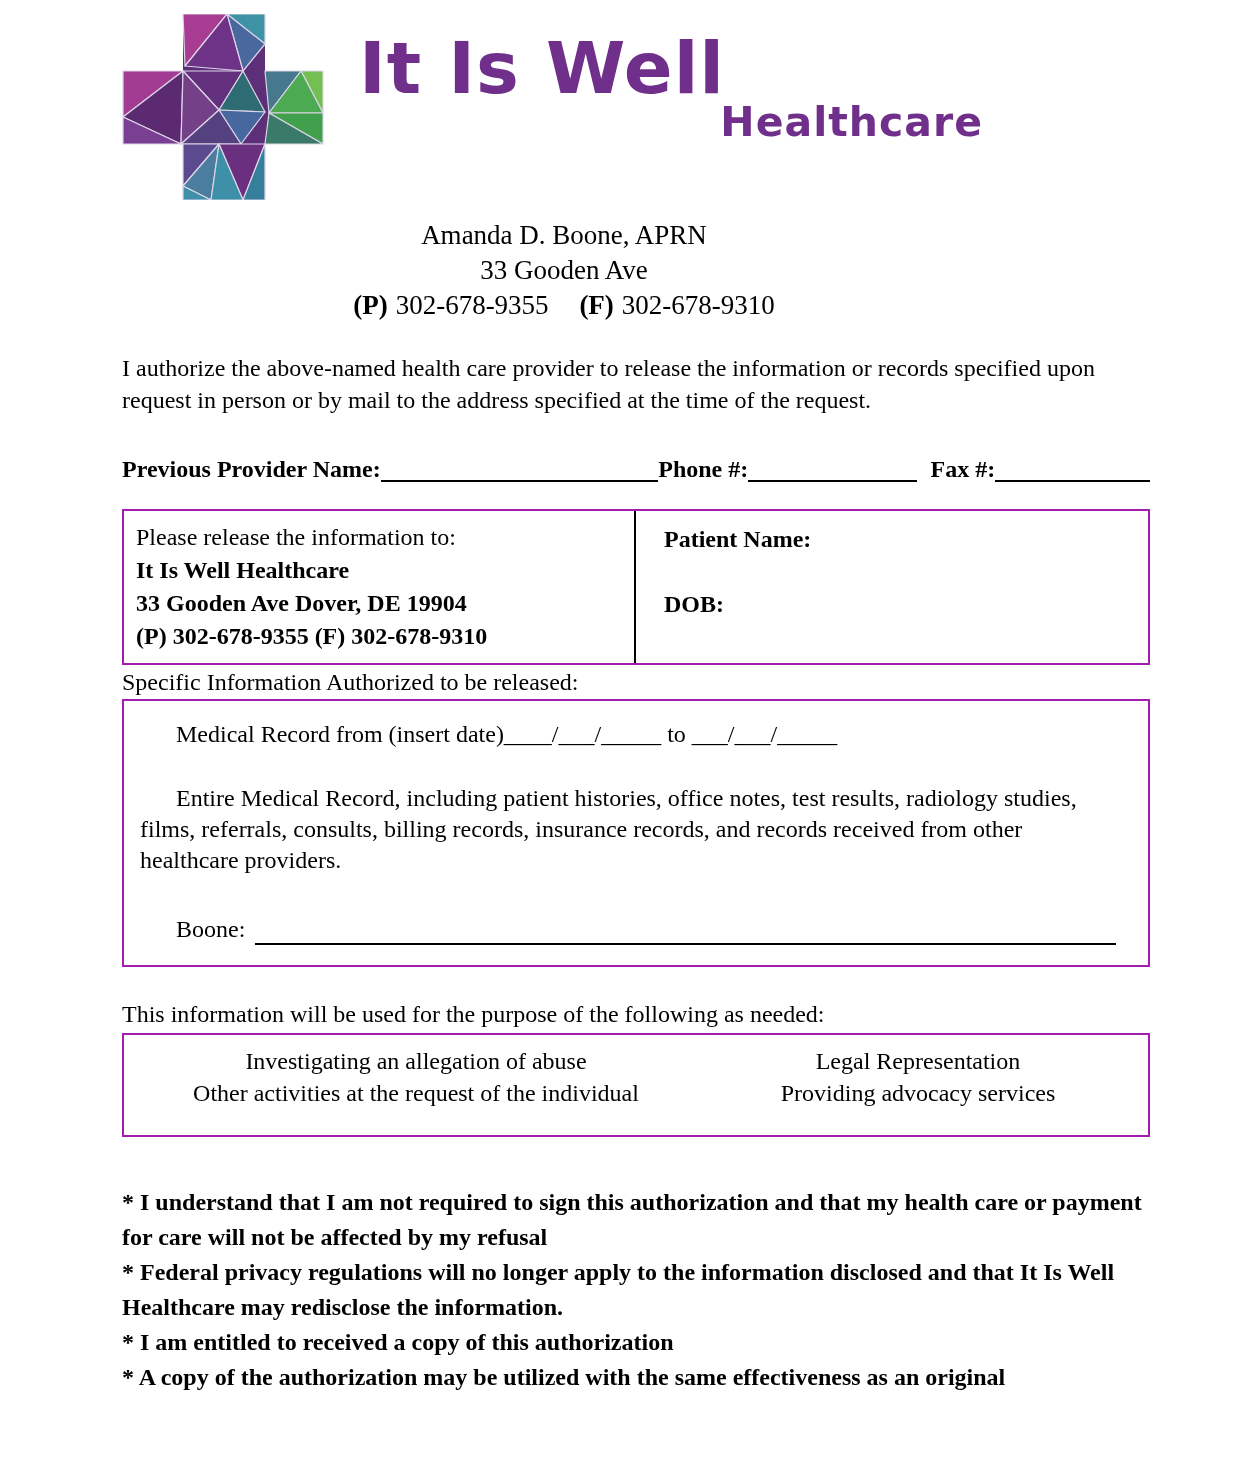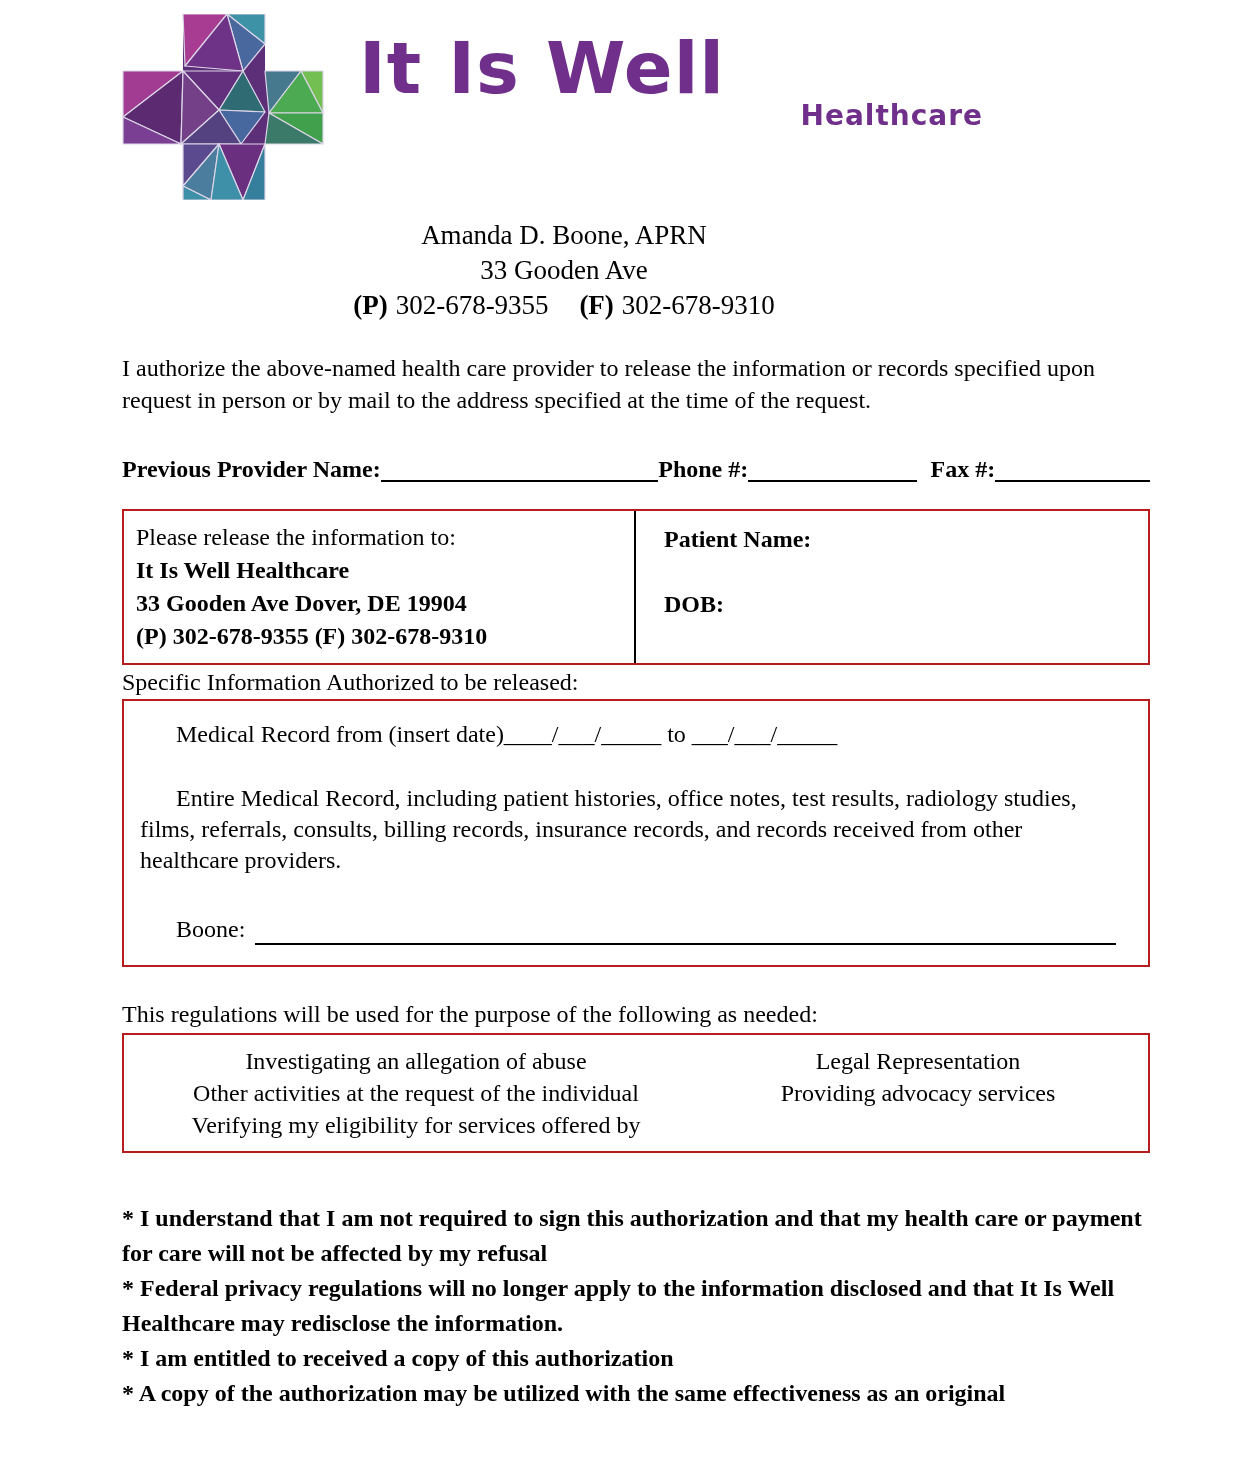--- a/index.html
+++ b/index.html
@@ -25,7 +25,7 @@
   }
   .brand-subtitle {
     font-family: "DejaVu Sans", sans-serif;
-    font-weight: bold; font-size: 28px; line-height: 1;
+    font-weight: bold; font-size: 41px; line-height: 1;
     color: #702f8a; text-align: right; padding-right: 6px; margin-top: -6px;
     letter-spacing: 1px;
   }

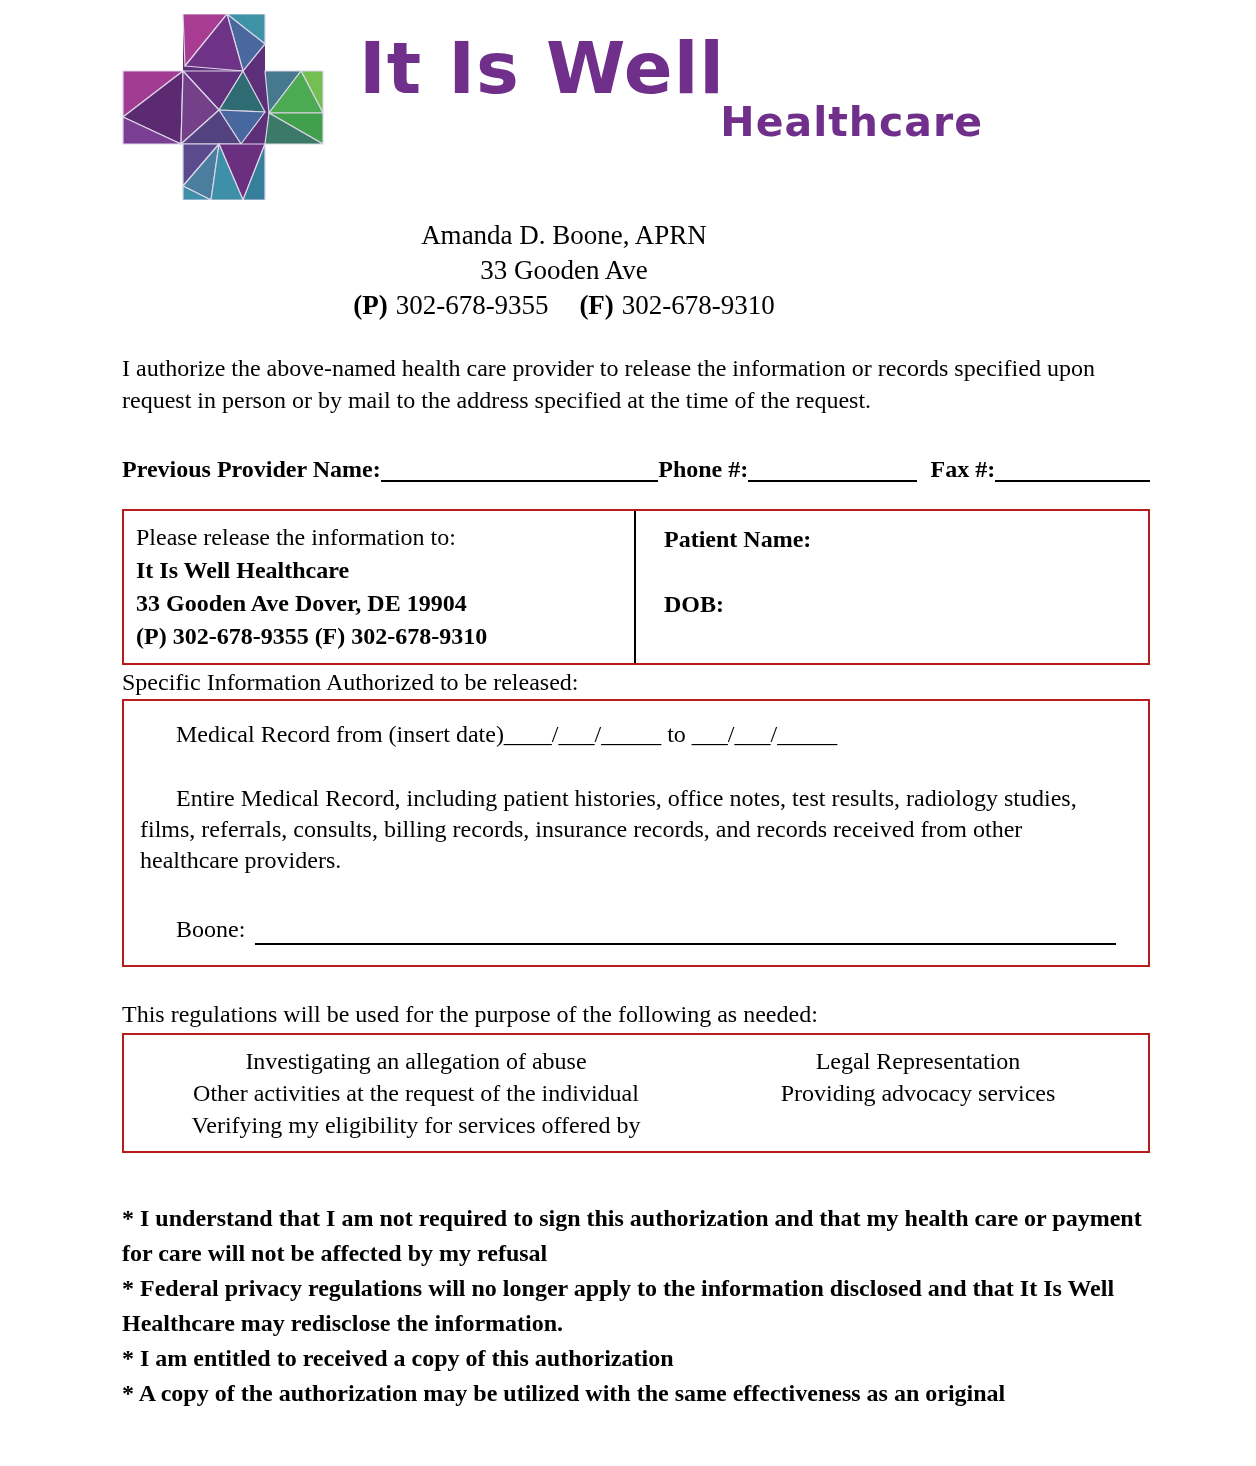--- a/index.html
+++ b/index.html
@@ -48,7 +48,7 @@
   .gap-left { margin-left: 14px; }
 
   
-  .box { border: 2px solid #b91c1c; }
+  .box { border: 2px solid #a21caf; }
   .box1 { margin-top: 26px; display: flex; min-height: 133px; }
   .box1 .cell-left { width: 50%; border-right: 2px solid #000; padding: 10px 12px; line-height: 33px; }
   .box1 .cell-right { flex: 1; padding: 12px 28px; line-height: 33px; }

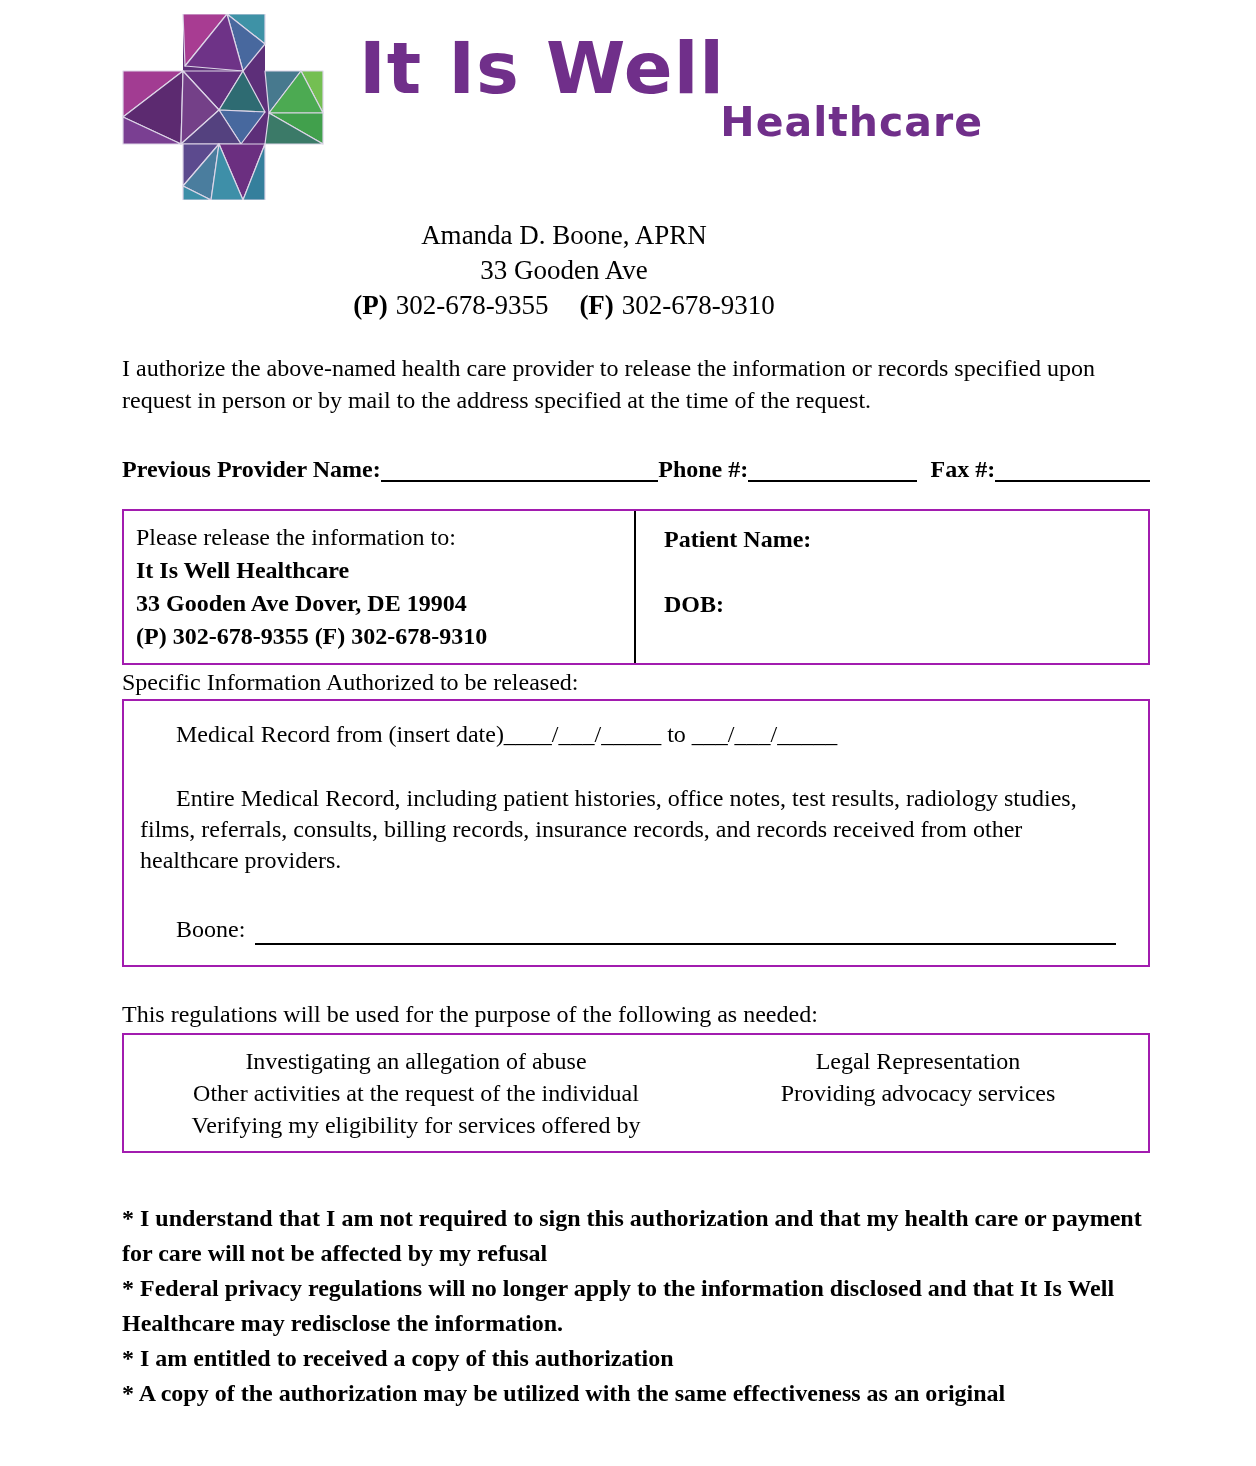--- a/index.html
+++ b/index.html
@@ -153,7 +153,7 @@
     </div>
   </div>
 
-  <div class="section-label purpose-label">This regulations will be used for the purpose of the following as needed:</div>
+  <div class="section-label purpose-label">This information will be used for the purpose of the following as needed:</div>
   <div class="box box3">
     <div class="col-left">
       <div>Investigating an allegation of abuse</div>

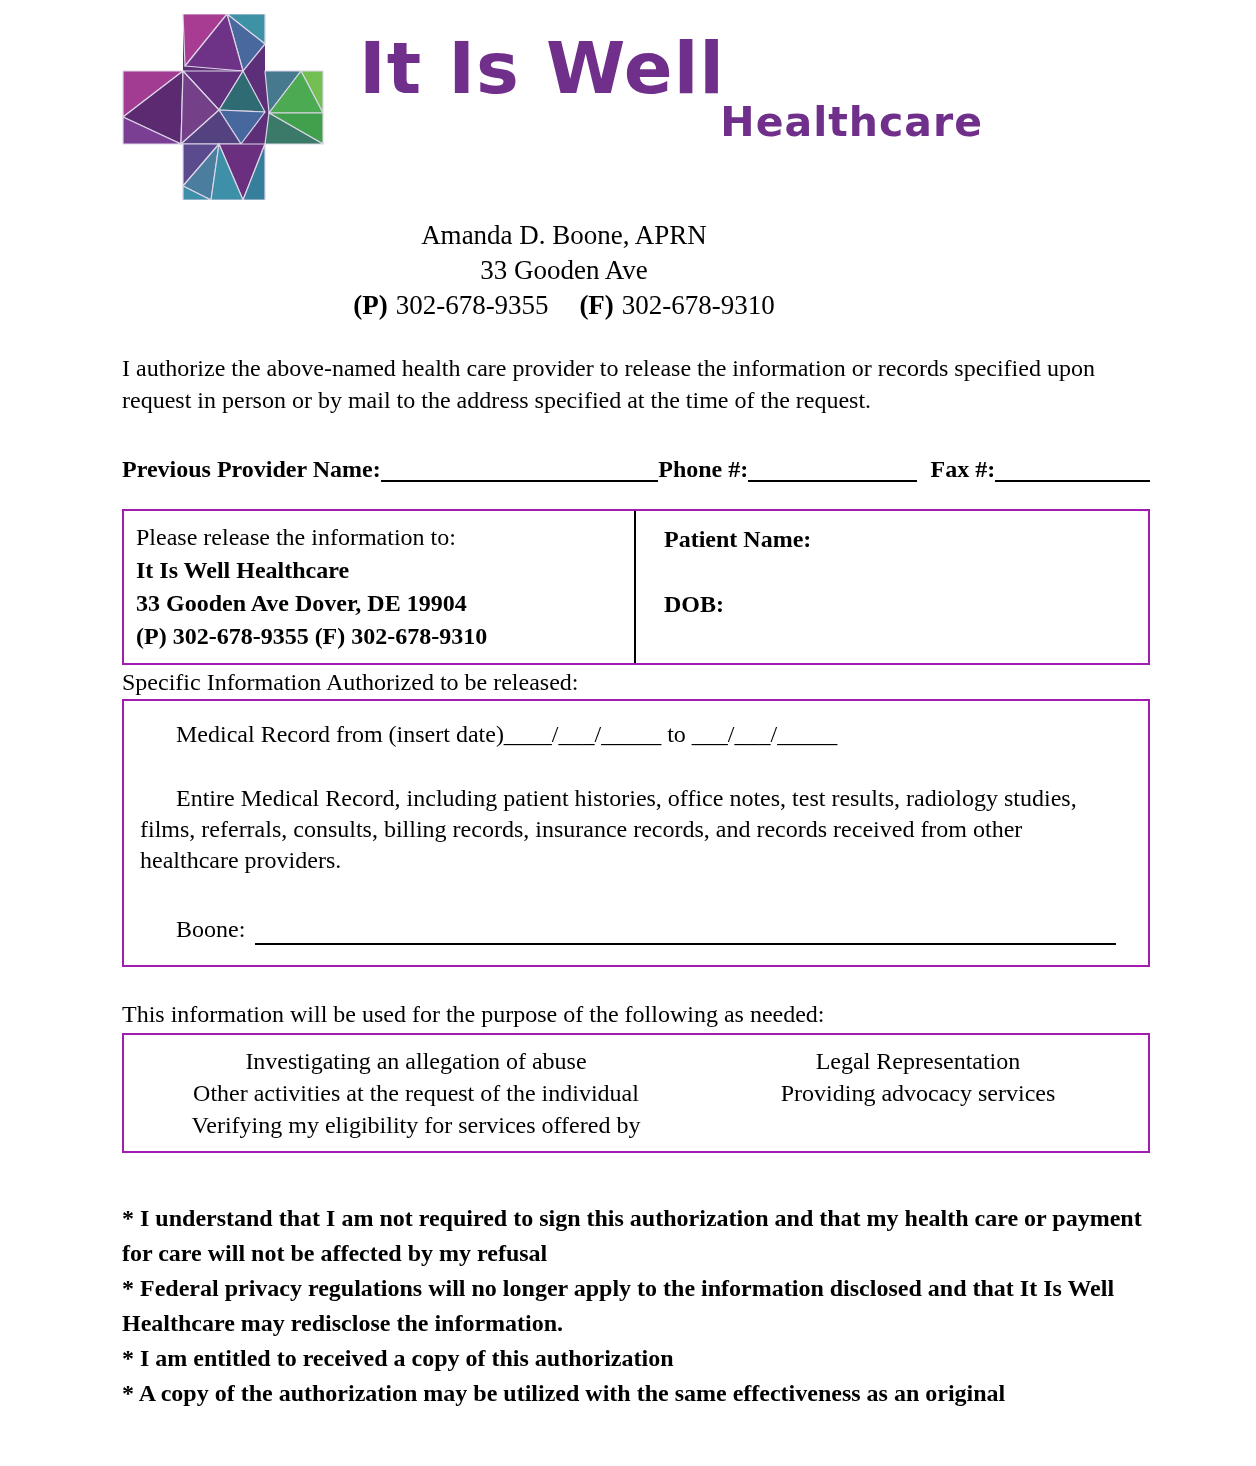--- a/index.html
+++ b/index.html
@@ -158,7 +158,6 @@
     <div class="col-left">
       <div>Investigating an allegation of abuse</div>
       <div>Other activities at the request of the individual</div>
-      <div>Verifying my eligibility for services offered by</div>
     </div>
     <div class="col-right">
       <div>Legal Representation</div>

